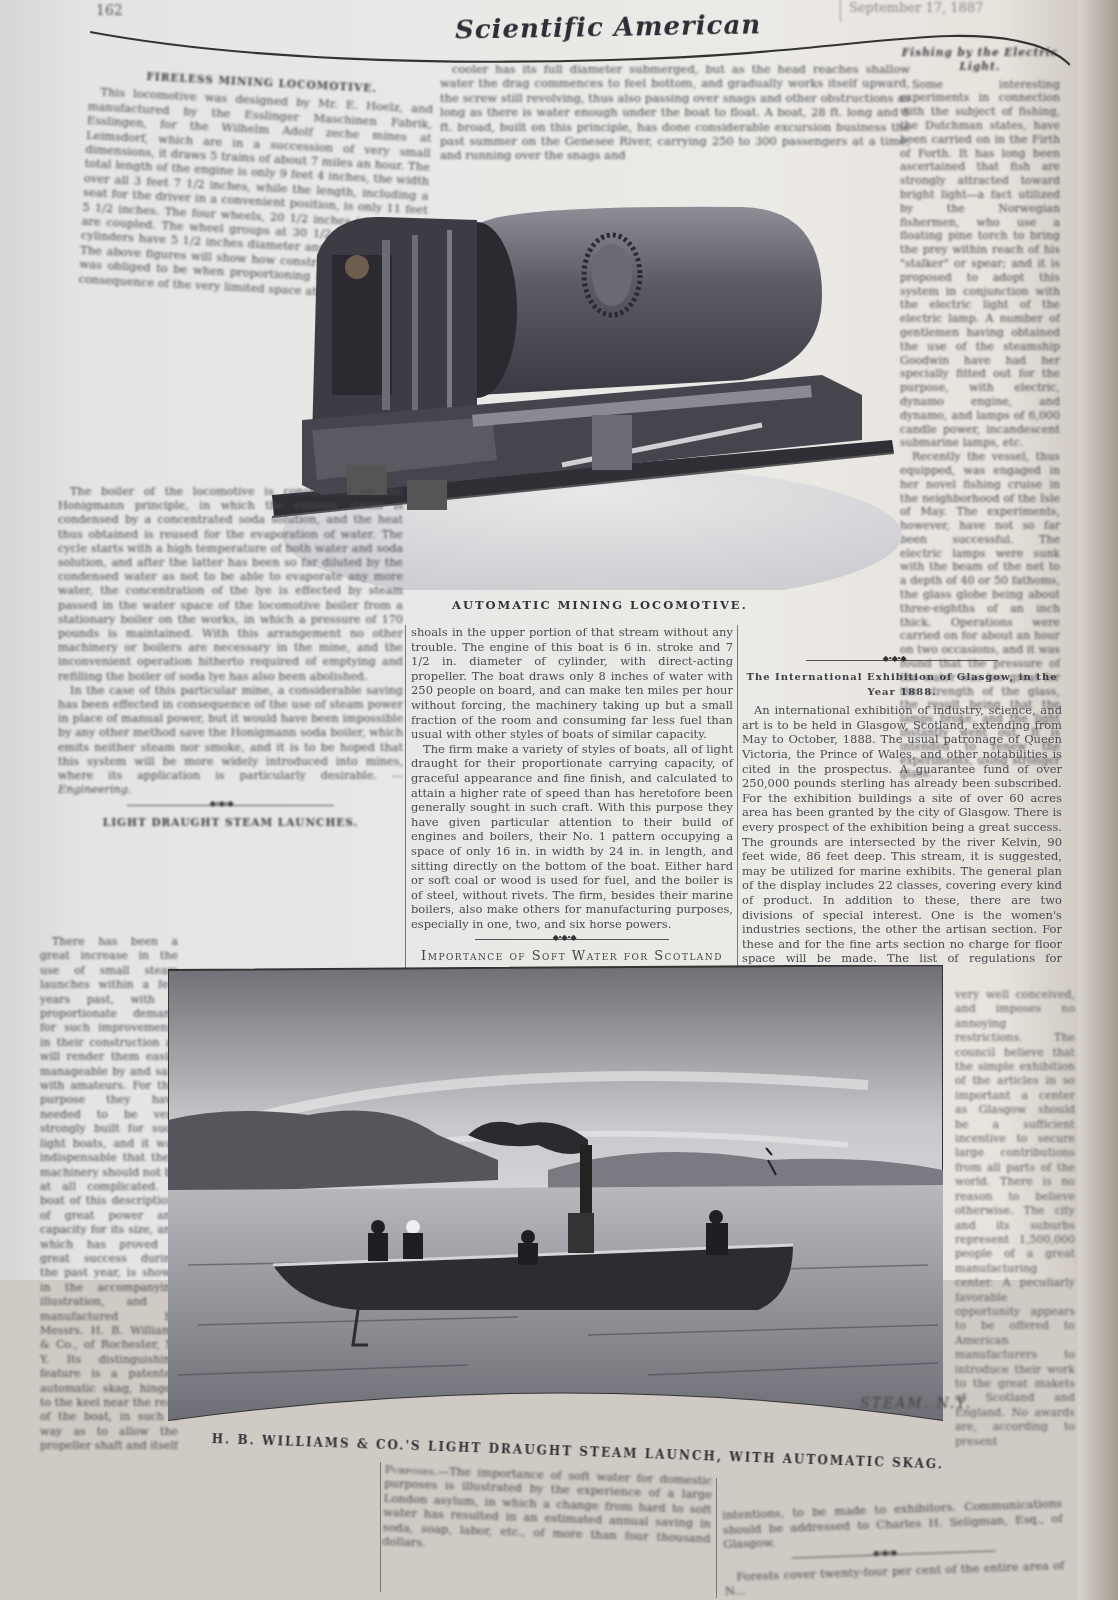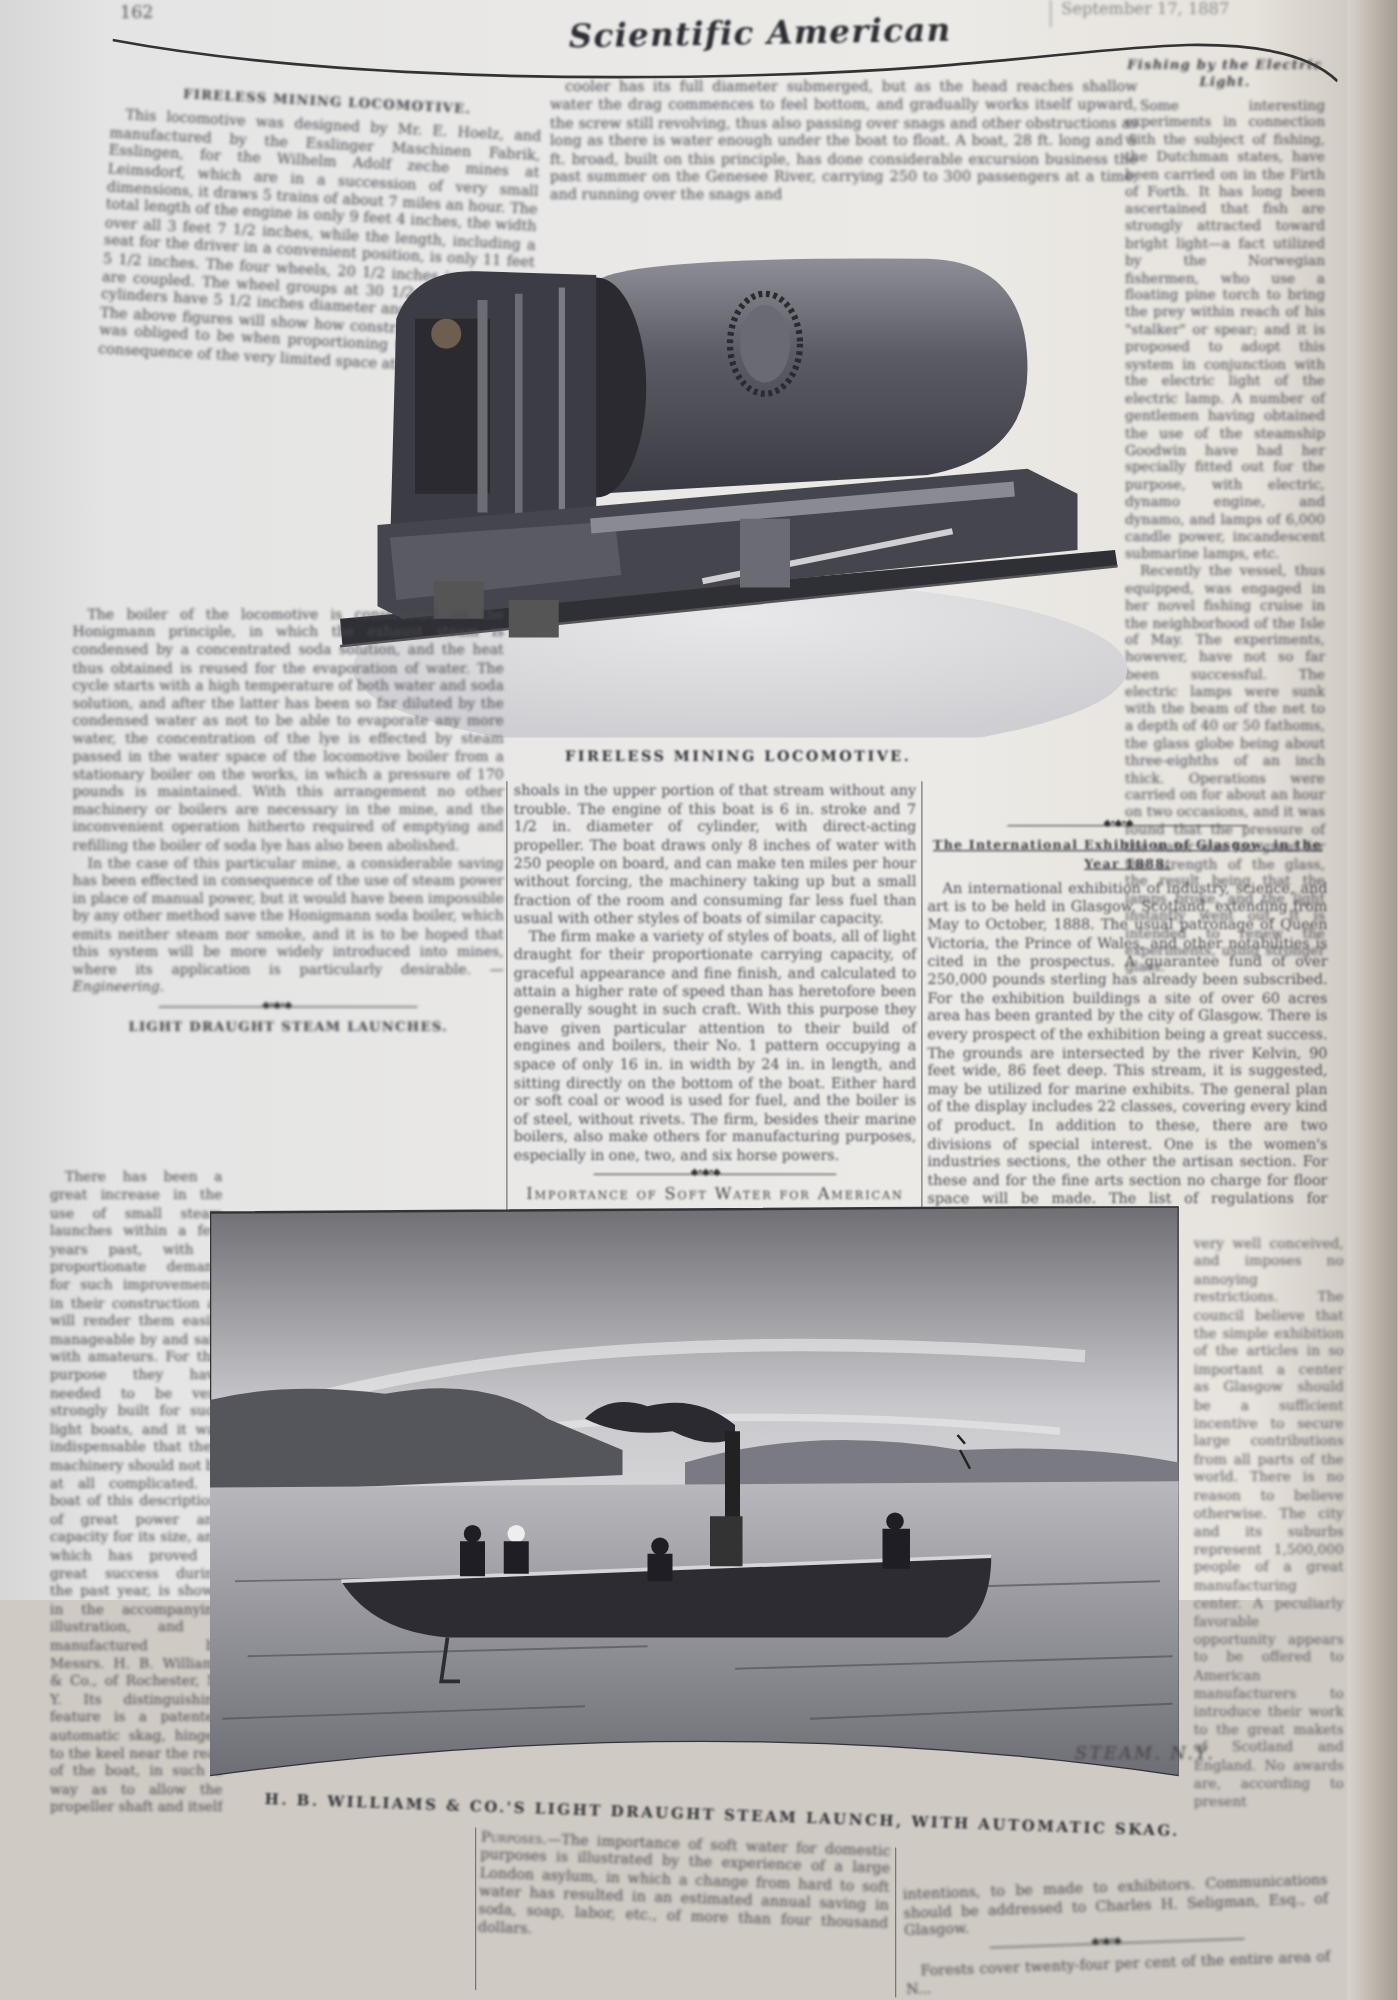--- a/index.html
+++ b/index.html
@@ -115,7 +115,7 @@
       <rect x="145" y="285" width="40" height="30" fill="#555"></rect>
     </svg>
   </div>
-  <div class="caption blur2" style="left:452px; top:598px; font-size:11.5px;">FIRELESS MINING LOCOMOTIVE.</div>
+  <div class="caption blur2" style="left:452px; top:598px; font-size:11.5px;">AUTOMATIC MINING LOCOMOTIVE.</div>
 
   <div class="col blur1" style="left:58px; top:485px; width:345px; font-size:11.2px; line-height:14.2px;">
     <p>The boiler of the locomotive is constructed on the Honigmann principle, in which the exhaust steam is condensed by a concentrated soda solution, and the heat thus obtained is reused for the evaporation of water. The cycle starts with a high temperature of both water and soda solution, and after the latter has been so far diluted by the condensed water as not to be able to evaporate any more water, the concentration of the lye is effected by steam passed in the water space of the locomotive boiler from a stationary boiler on the works, in which a pressure of 170 pounds is maintained. With this arrangement no other machinery or boilers are necessary in the mine, and the inconvenient operation hitherto required of emptying and refilling the boiler of soda lye has also been abolished.</p>

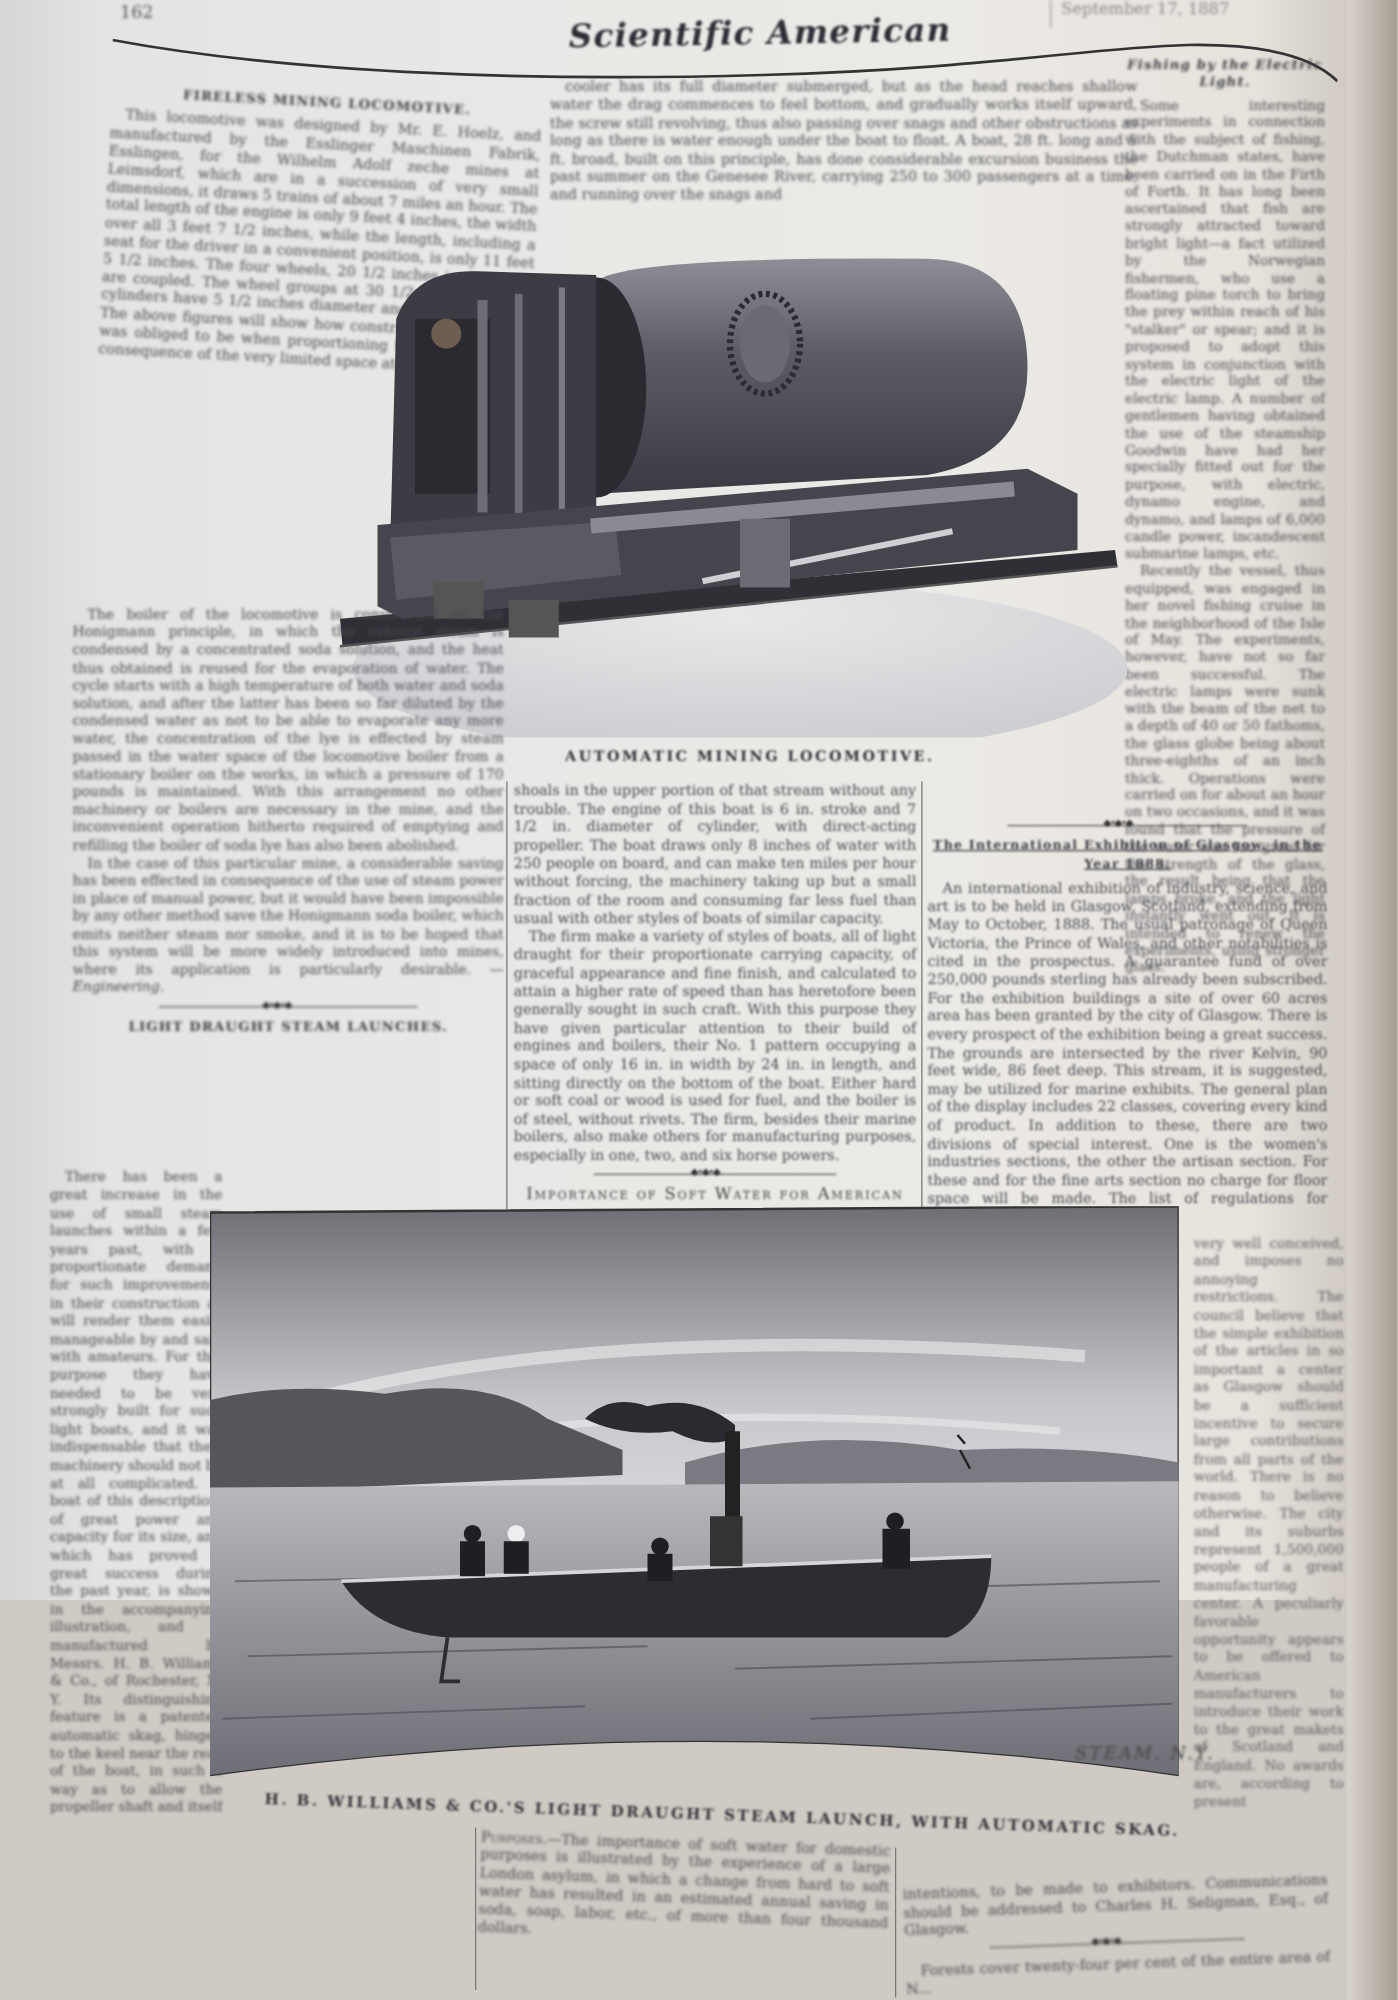--- a/index.html
+++ b/index.html
@@ -137,7 +137,7 @@
   <div class="col blur2" style="left:742px; top:628px; width:320px; font-size:11.5px; line-height:14.6px;">
 
     <div class="sep" style="margin-top:30px;"></div>
-    <div class="hd" style="font-size:10px;text-decoration:underline;">The International Exhibition of Glasgow, in the Year 1888.</div>
+    <div class="hd" style="font-size:10px;">The International Exhibition of Glasgow, in the Year 1888.</div>
     <p>An international exhibition of industry, science, and art is to be held in Glasgow, Scotland, extending from May to October, 1888. The usual patronage of Queen Victoria, the Prince of Wales, and other notabilities is cited in the prospectus. A guarantee fund of over 250,000 pounds sterling has already been subscribed. For the exhibition buildings a site of over 60 acres area has been granted by the city of Glasgow. There is every prospect of the exhibition being a great success. The grounds are intersected by the river Kelvin, 90 feet wide, 86 feet deep. This stream, it is suggested, may be utilized for marine exhibits. The general plan of the display includes 22 classes, covering every kind of product. In addition to these, there are two divisions of special interest. One is the women's industries sections, the other the artisan section. For these and for the fine arts section no charge for floor space will be made. The list of regulations for exhibitors seems</p>
   </div>
 

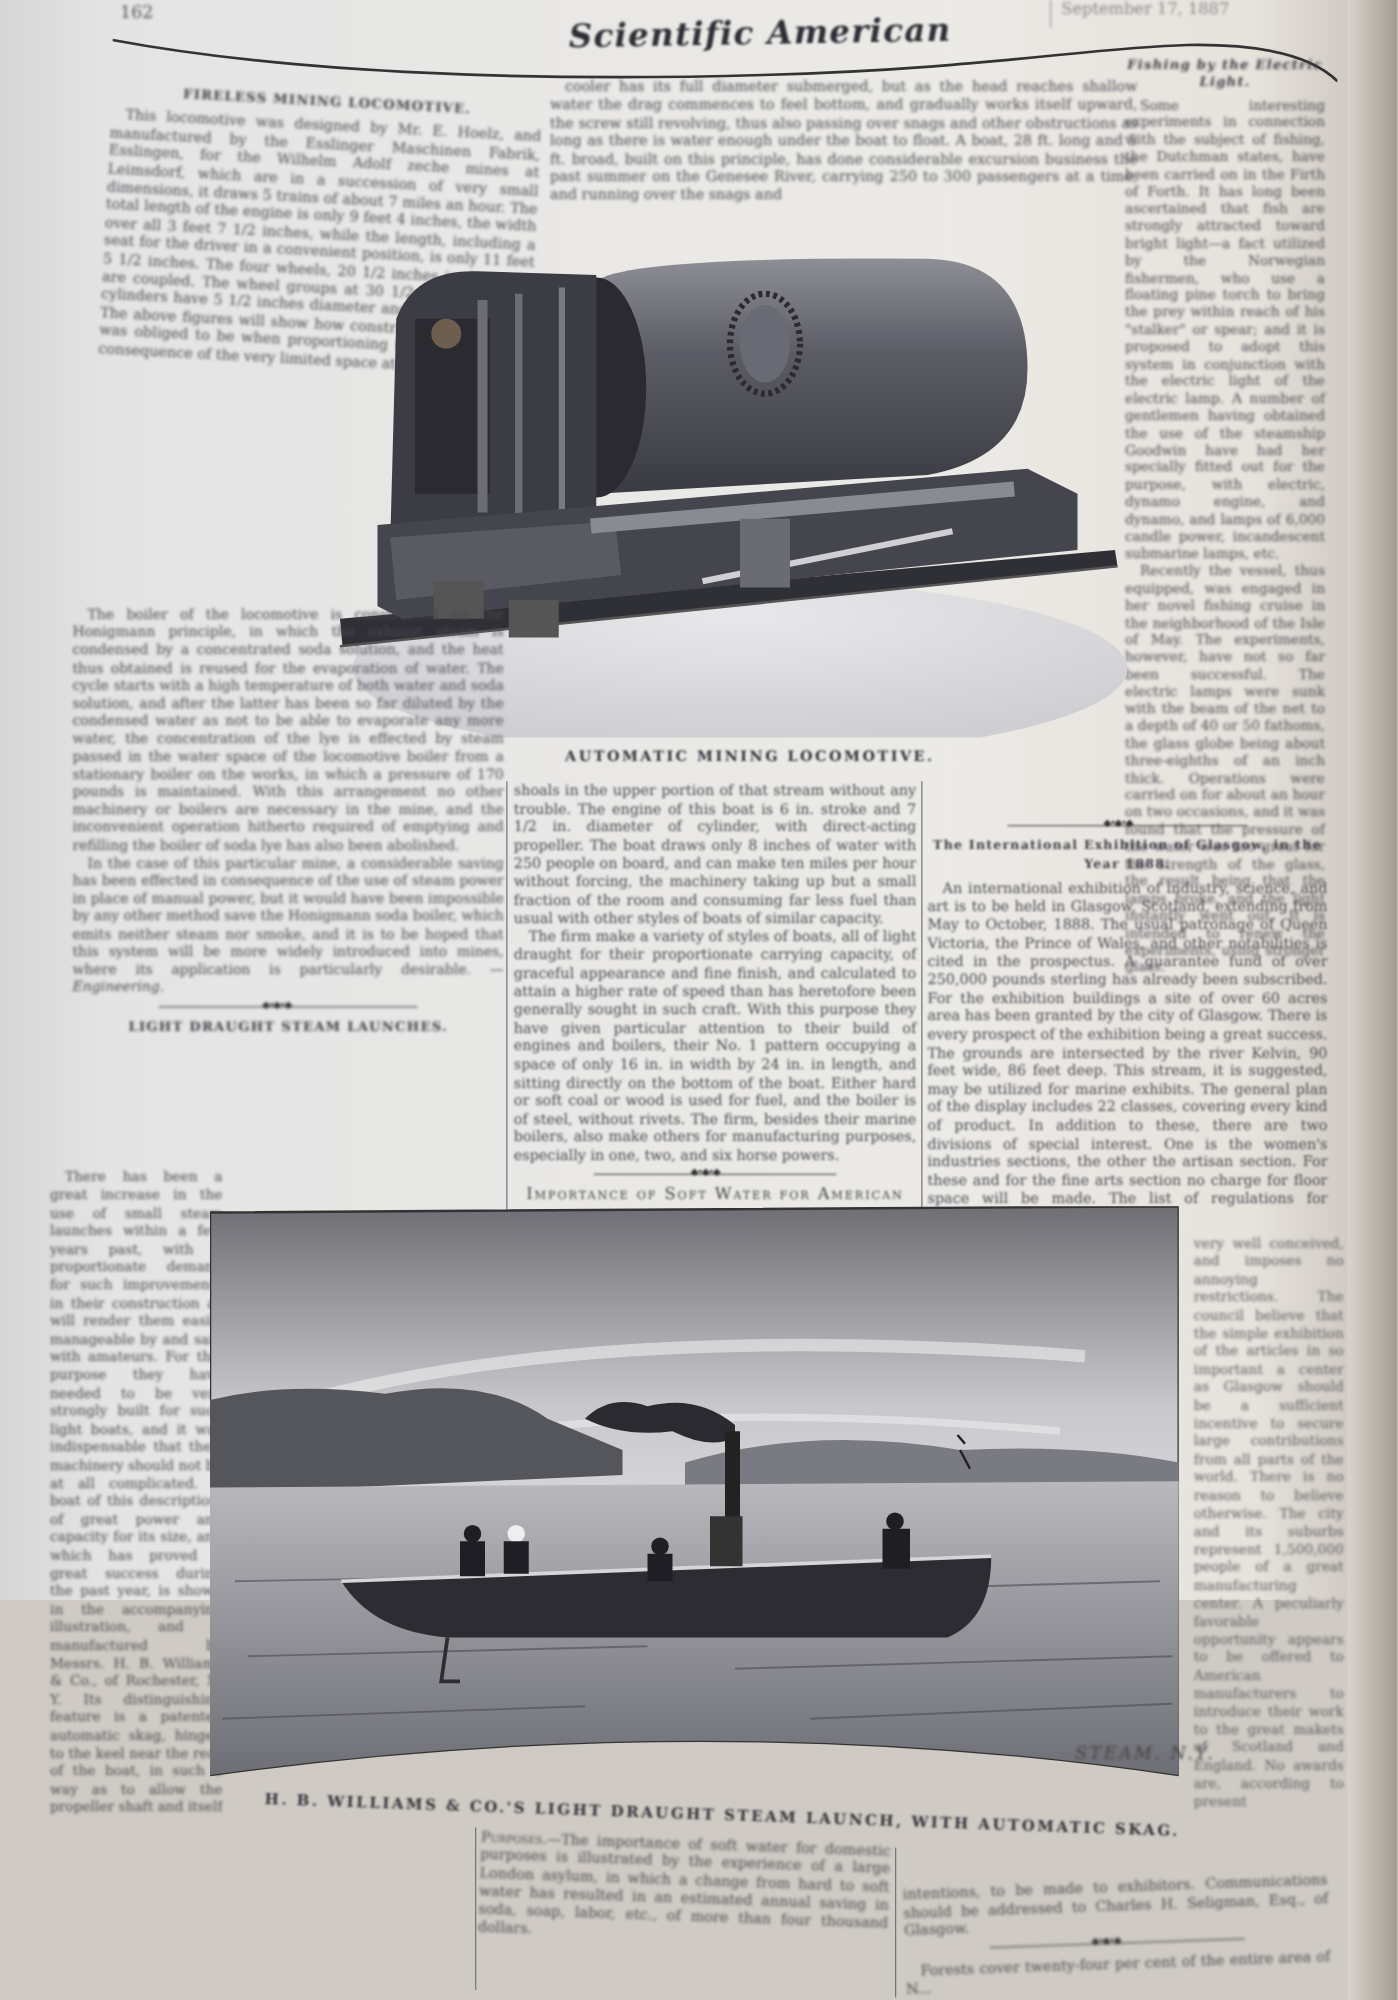--- a/index.html
+++ b/index.html
@@ -131,7 +131,7 @@
     <p style="text-indent:0">shoals in the upper portion of that stream without any trouble. The engine of this boat is 6 in. stroke and 7 1/2 in. diameter of cylinder, with direct-acting propeller. The boat draws only 8 inches of water with 250 people on board, and can make ten miles per hour without forcing, the machinery taking up but a small fraction of the room and consuming far less fuel than usual with other styles of boats of similar capacity.</p>
     <p>The firm make a variety of styles of boats, all of light draught for their proportionate carrying capacity, of graceful appearance and fine finish, and calculated to attain a higher rate of speed than has heretofore been generally sought in such craft. With this purpose they have given particular attention to their build of engines and boilers, their No. 1 pattern occupying a space of only 16 in. in width by 24 in. in length, and sitting directly on the bottom of the boat. Either hard or soft coal or wood is used for fuel, and the boiler is of steel, without rivets. The firm, besides their marine boilers, also make others for manufacturing purposes, especially in one, two, and six horse powers.</p>
     <div class="sep"></div>
-    <div class="hd-sc">Importance of Soft Water for American</div>
+    <div class="hd-sc">Importance of Soft Water for Scotland</div>
   </div>
 
   <div class="col blur2" style="left:742px; top:628px; width:320px; font-size:11.5px; line-height:14.6px;">

